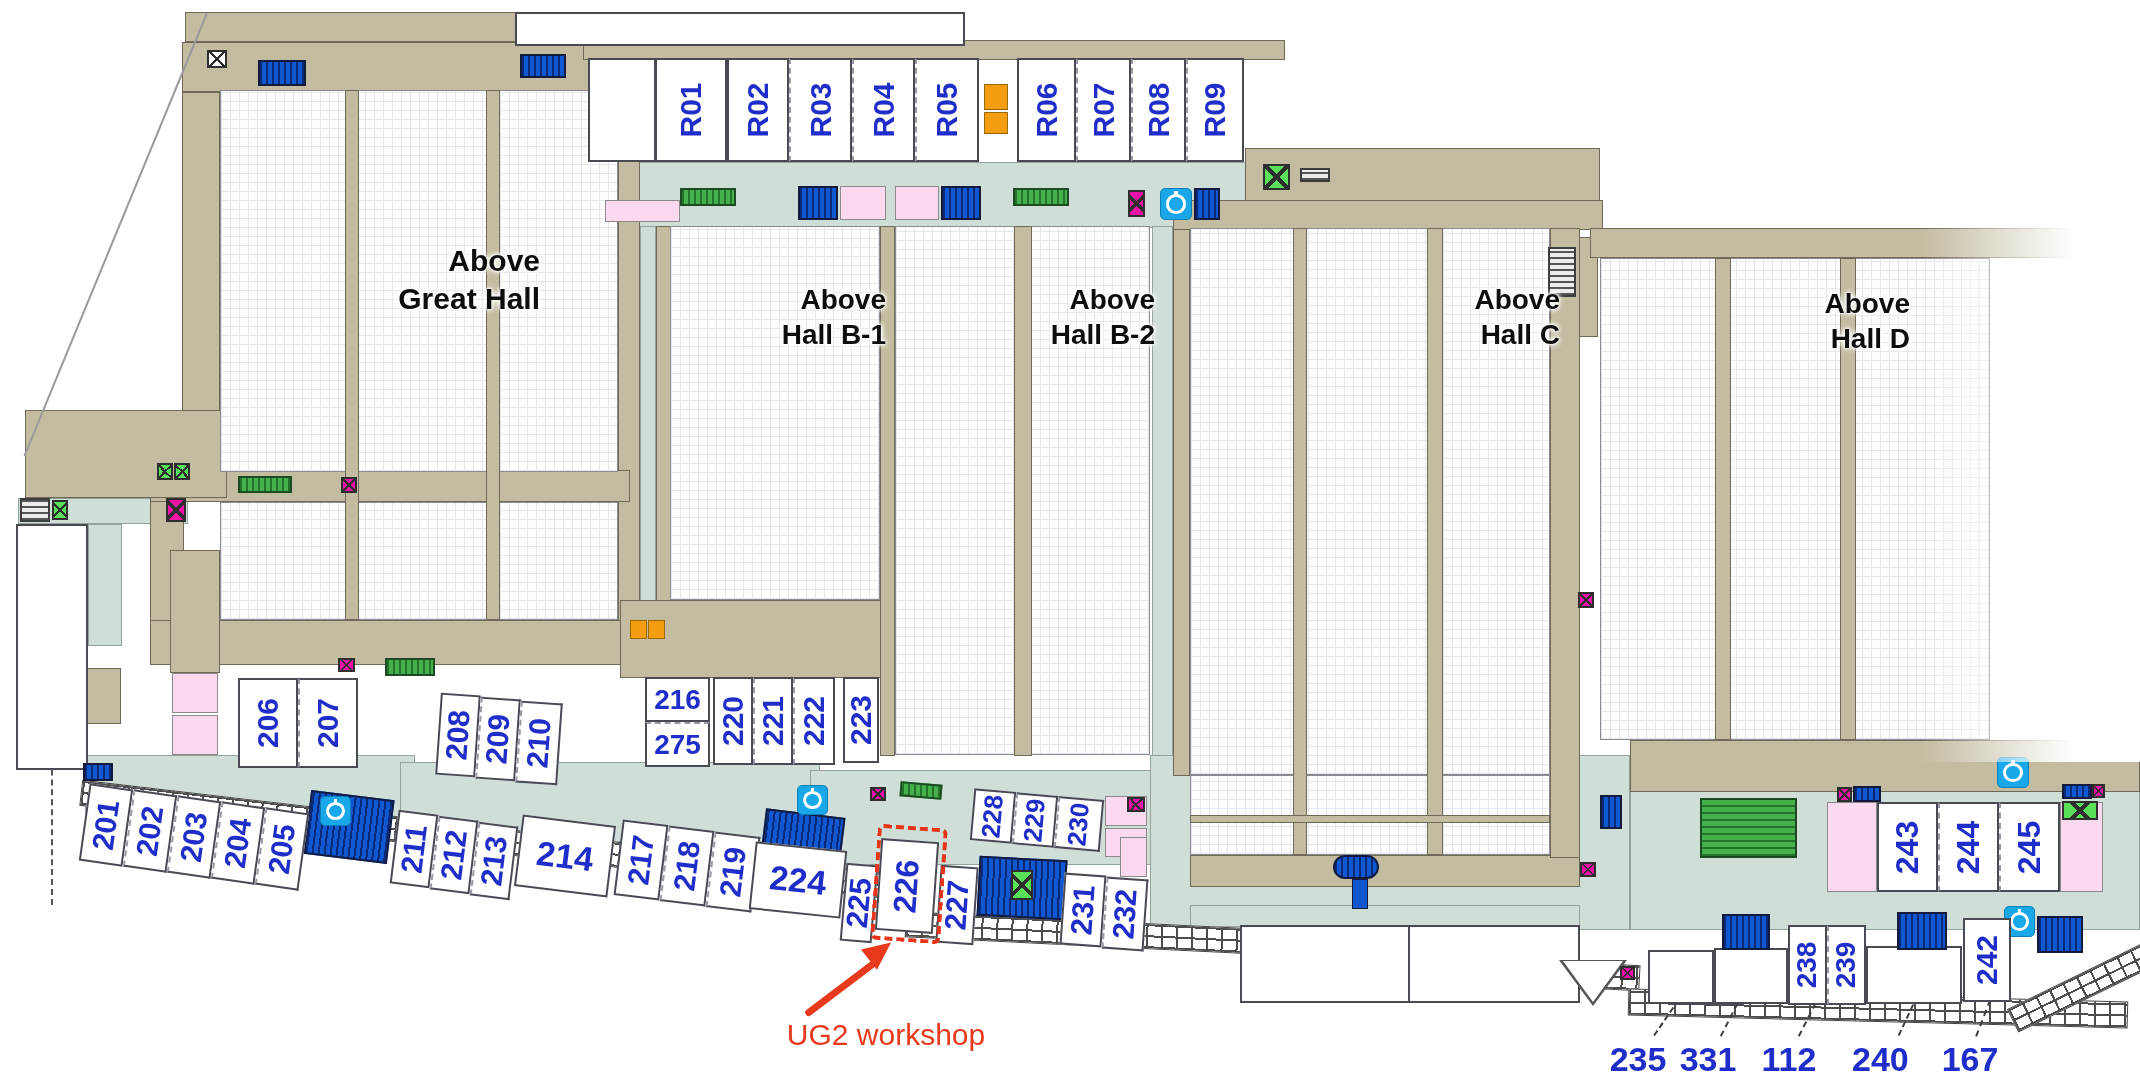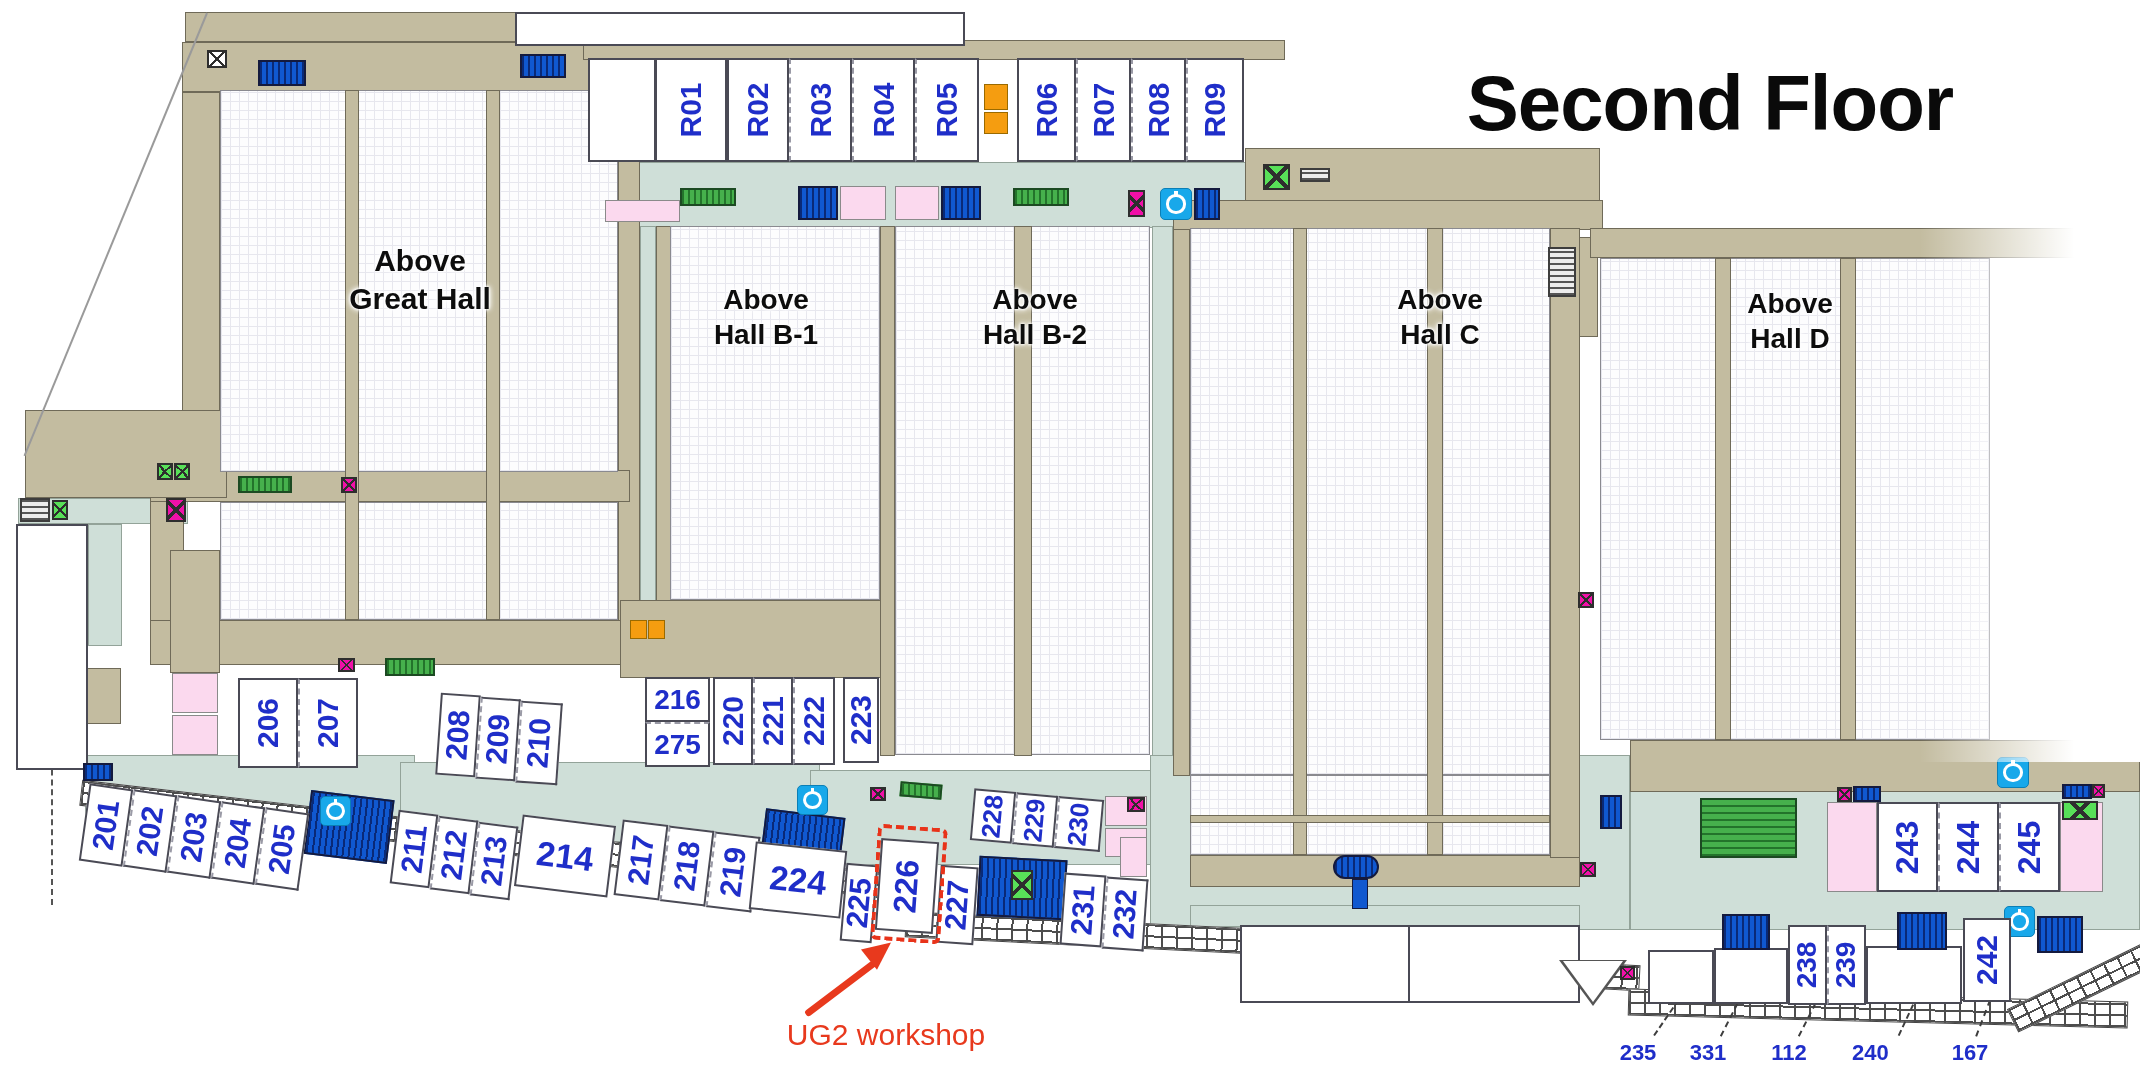--- a/index.html
+++ b/index.html
@@ -376,7 +376,6 @@
     <div class="callout" style="left: 1852px; top: 1040px; width: 80px; height: 40px; ">240</div>
     <div class="callout" style="left: 1930px; top: 1040px; width: 80px; height: 40px; text-align: center;">167</div>
     <div id="fade"></div>
-  <div id="title">Second Floor</div>
   <div id="ug2-box"></div>
   <div id="ug2-arrow"></div>
   <div id="ug2-head"></div>

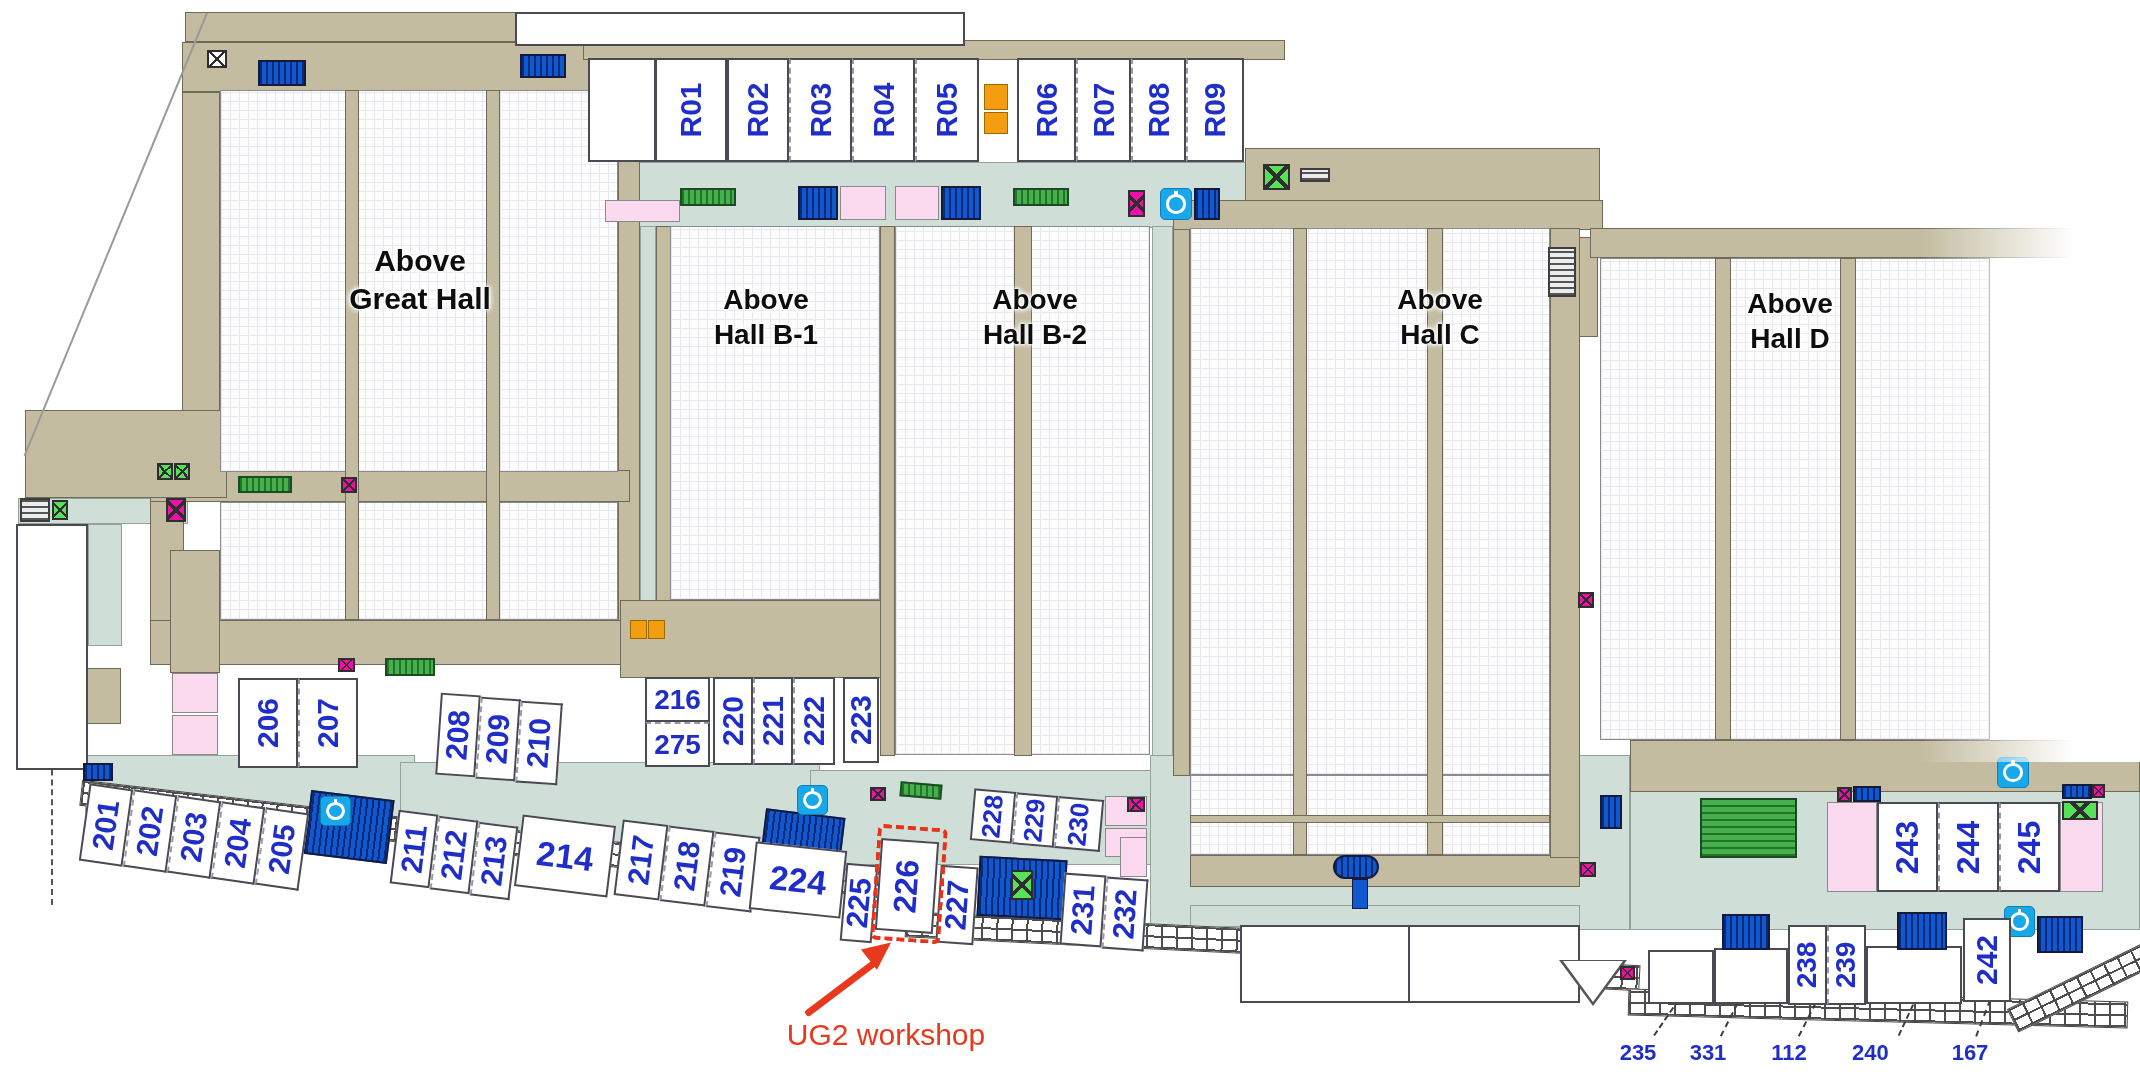--- a/index.html
+++ b/index.html
@@ -43,7 +43,7 @@
   .rlbl{position:static;color:#1f2ec9;font-weight:bold;white-space:nowrap;
         text-shadow:0 0 3px #fff,0 0 3px #fff;}
   .vert .rlbl{transform:rotate(-90deg);}
-  .hall-label{color:#0d0d0d;font-weight:bold;text-align:center;line-height:1.25;
+  .hall-label{color:#0d0d0d;font-weight:bold;text-align:right;line-height:1.25;
         text-shadow:0 0 3px #fff,0 0 3px #fff,0 0 6px #fff,0 0 6px #fff;white-space:pre-line;}
   .callout{color:#1f2ec9;font-weight:bold;font-size:22px;text-shadow:0 0 3px #fff,0 0 3px #fff;}
   .leader{border-top:2.5px dashed #3d3d3d;height:0;transform-origin:0 0;}

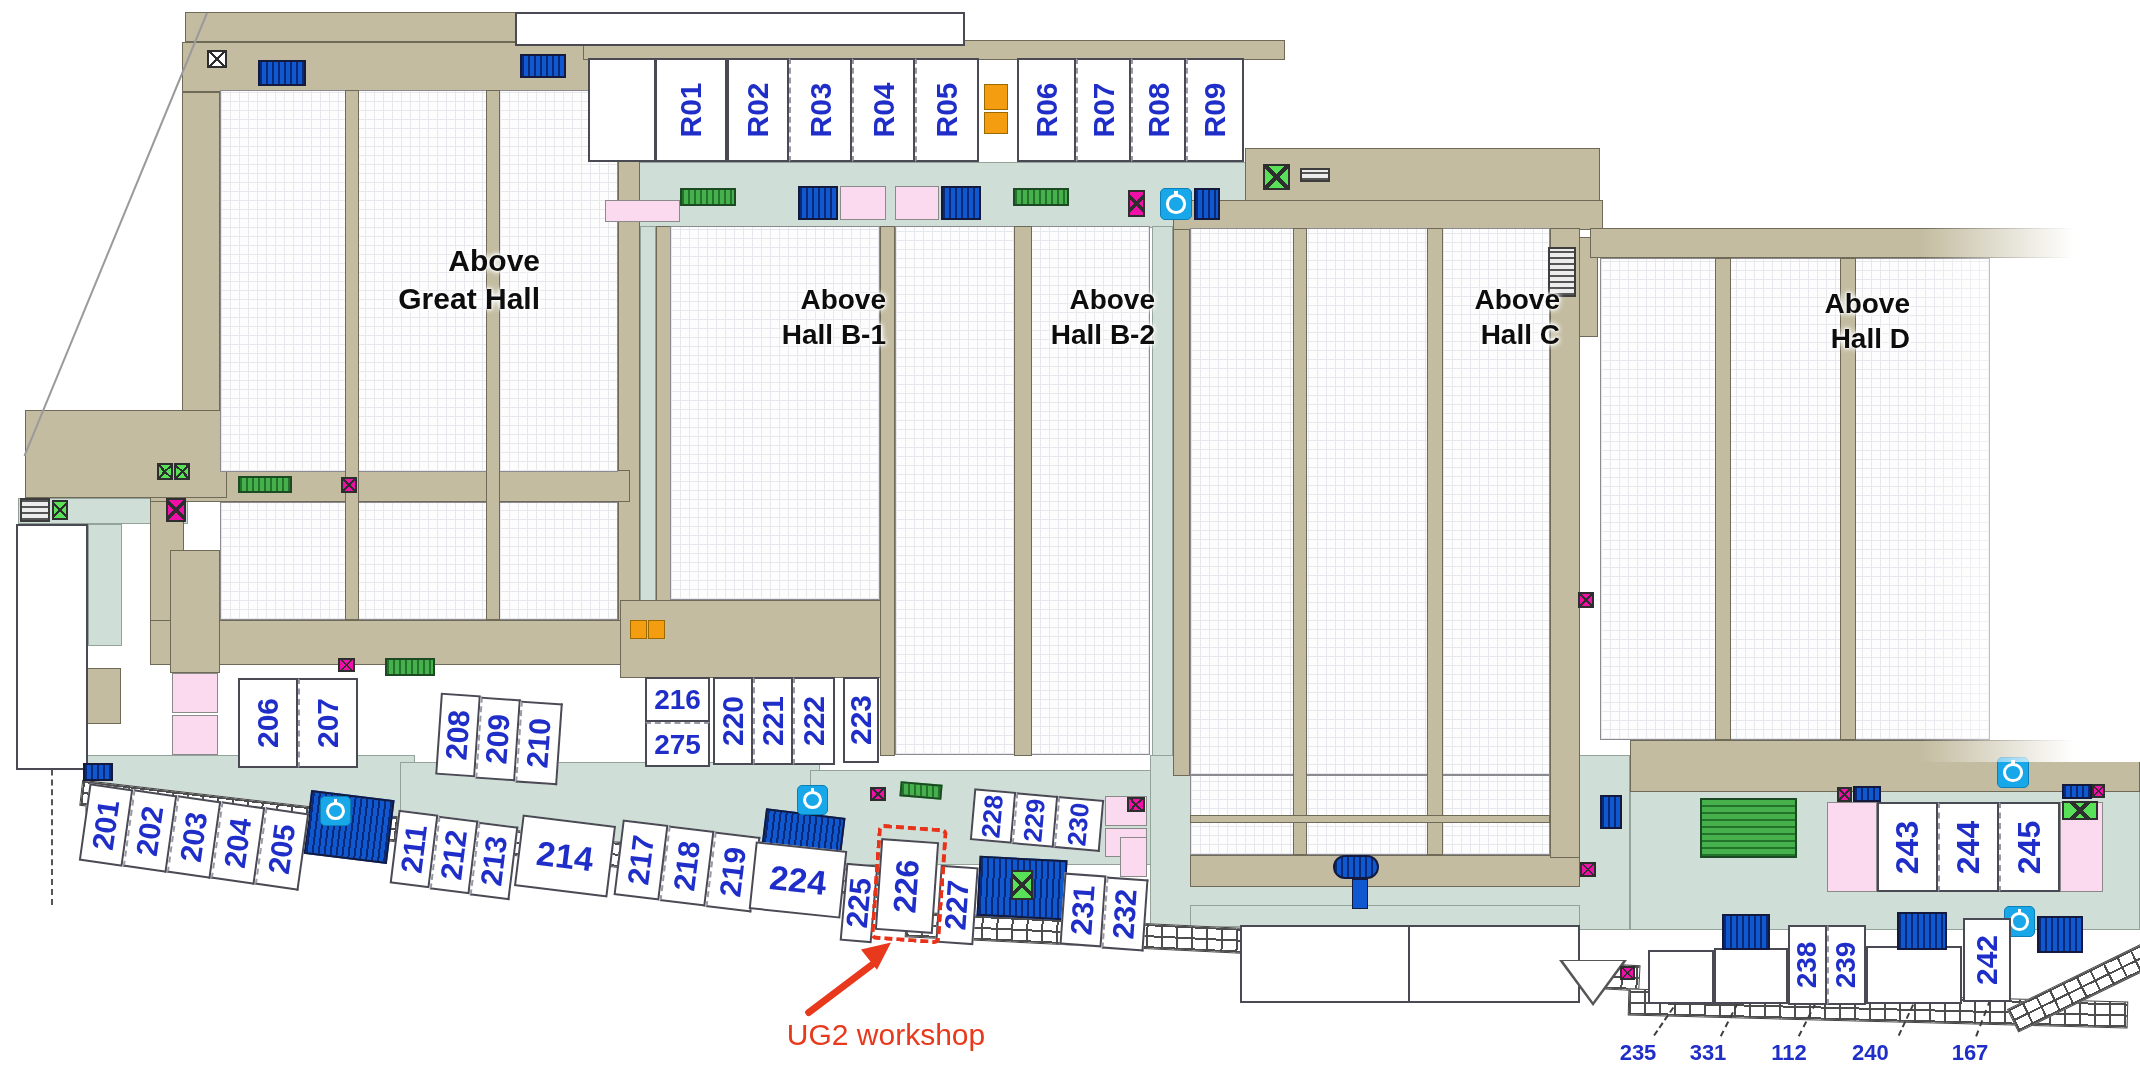--- a/index.html
+++ b/index.html
@@ -45,7 +45,7 @@
   .vert .rlbl{transform:rotate(-90deg);}
   .hall-label{color:#0d0d0d;font-weight:bold;text-align:right;line-height:1.25;
         text-shadow:0 0 3px #fff,0 0 3px #fff,0 0 6px #fff,0 0 6px #fff;white-space:pre-line;}
-  .callout{color:#1f2ec9;font-weight:bold;font-size:22px;text-shadow:0 0 3px #fff,0 0 3px #fff;}
+  .callout{color:#1f2ec9;font-weight:bold;font-size:34px;text-shadow:0 0 3px #fff,0 0 3px #fff;}
   .leader{border-top:2.5px dashed #3d3d3d;height:0;transform-origin:0 0;}
   .dashline{border-left:2.5px dashed #555;width:0;}
   .thinline{background:#9a9a9a;height:2px;transform-origin:0 50%;}

